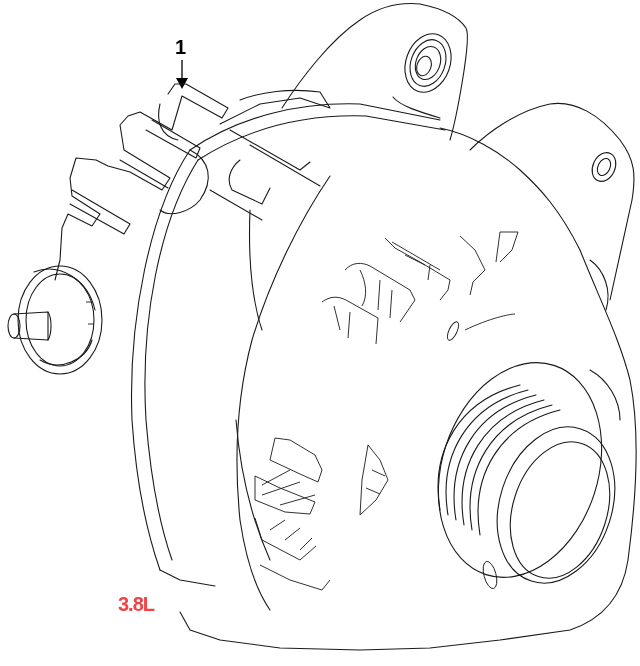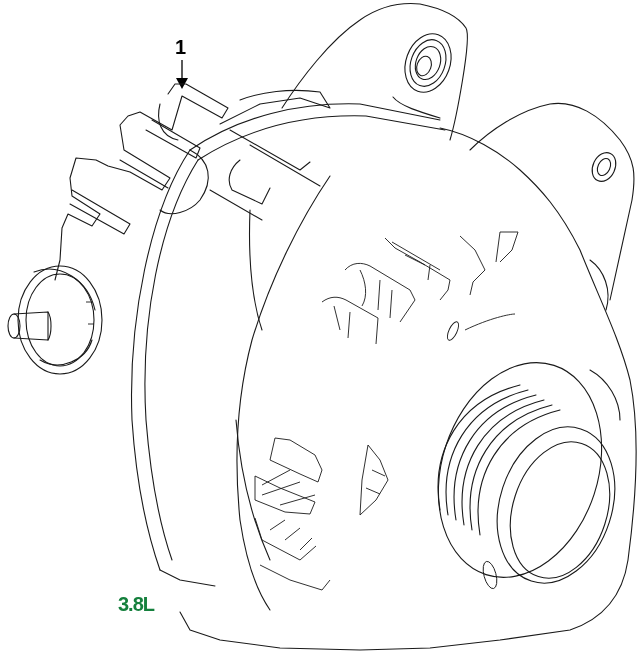--- a/index.html
+++ b/index.html
@@ -9,7 +9,7 @@
     .callout-num { position: absolute; left: 175px; top: 36px; font-size: 20px; font-weight: bold;
                    color: #000; letter-spacing: -0.5px; }
     .variant-label { position: absolute; left: 118px; top: 593px; font-size: 20px; font-weight: bold;
-                     color: #15803d; letter-spacing: -1px; }
+                     color: #ef4444; letter-spacing: -1px; }
     svg .ln { fill: none; stroke: #1a1a1a; stroke-width: 1.1; stroke-linejoin: round; stroke-linecap: round; }
     svg .lt { fill: none; stroke: #1a1a1a; stroke-width: 0.9; }
   </style>

